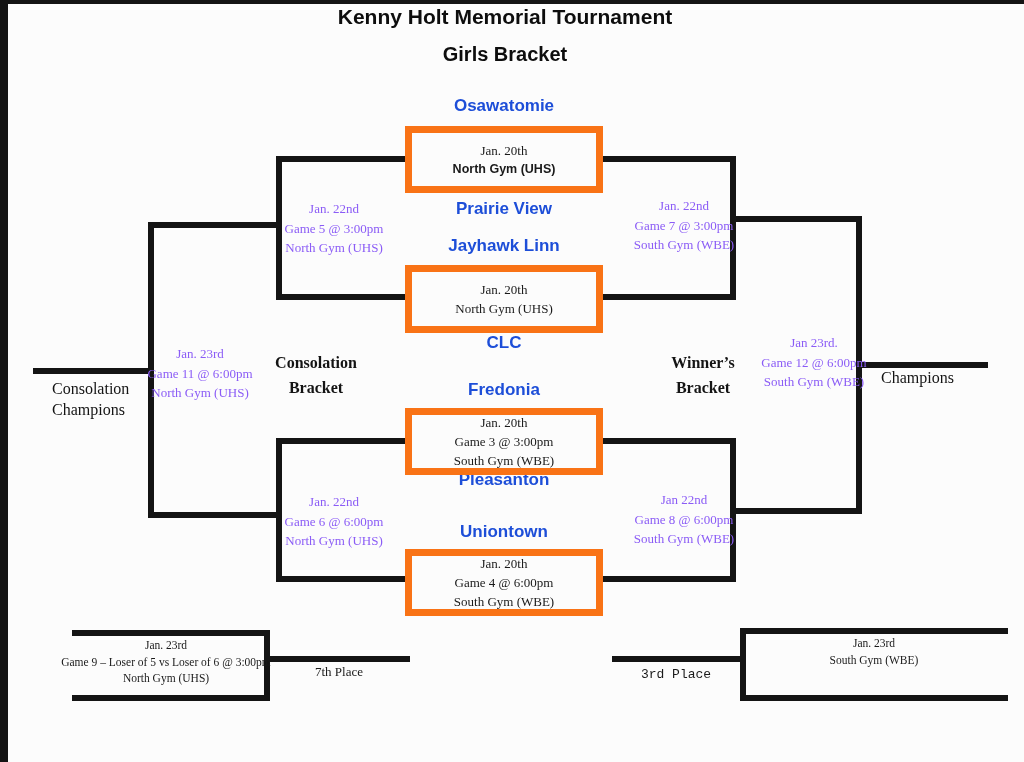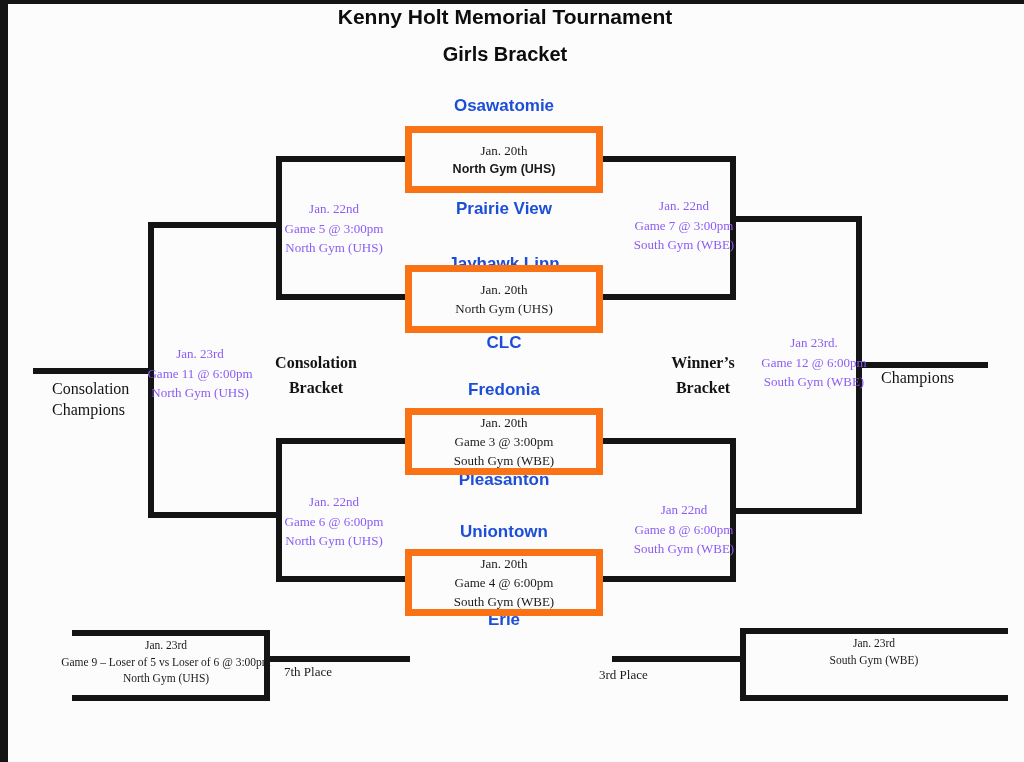--- a/index.html
+++ b/index.html
@@ -35,7 +35,7 @@
 
   <div class="team" style="top:96px;">Osawatomie</div>
   <div class="team" style="top:199px;">Prairie View</div>
-  <div class="team" style="top:254px;">Jayhawk Linn</div>
+  <div class="team" style="top:236px;">Jayhawk Linn</div>
   <div class="team" style="top:333px;">CLC</div>
   <div class="team" style="top:380px;">Fredonia</div>
   <div class="team" style="top:470px;">Pleasanton</div>

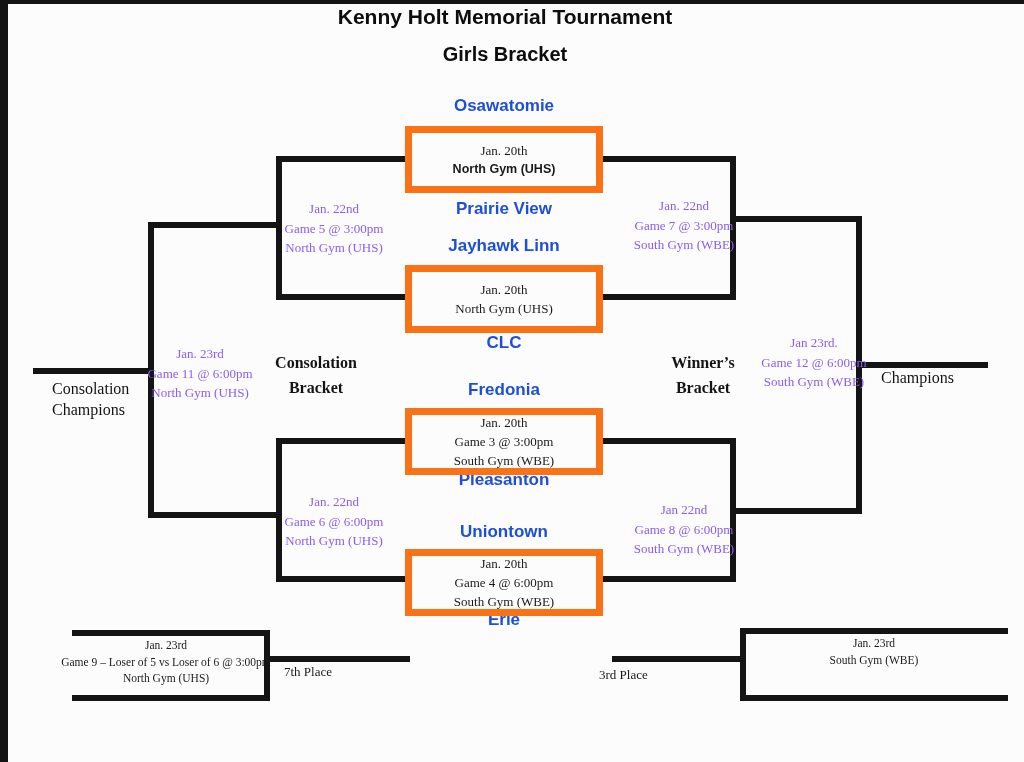--- a/index.html
+++ b/index.html
@@ -98,7 +98,7 @@
     <div>Game 6 @ 6:00pm</div>
     <div>North Gym (UHS)</div>
   </div>
-  <div class="note" style="left:608px;top:500px;">
+  <div class="note" style="left:608px;top:490px;">
     <div>Jan 22nd</div>
     <div>Game 8 @ 6:00pm</div>
     <div>South Gym (WBE)</div>

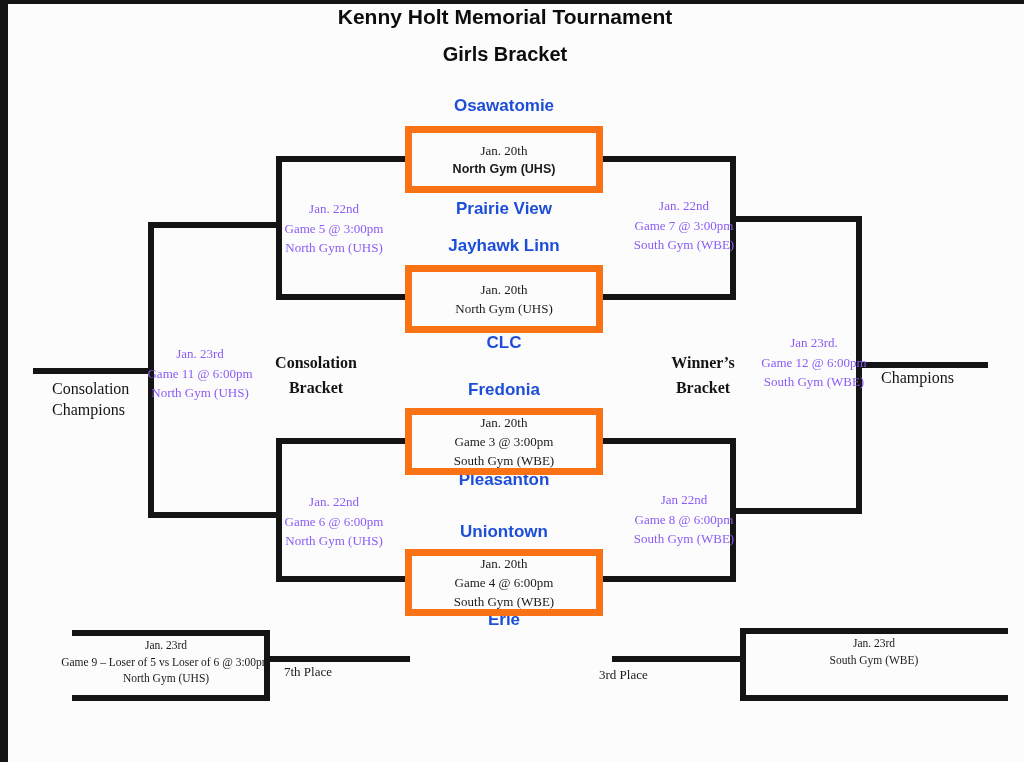--- a/index.html
+++ b/index.html
@@ -40,7 +40,6 @@
   <div class="team" style="top:380px;">Fredonia</div>
   <div class="team" style="top:470px;">Pleasanton</div>
   <div class="team" style="top:522px;">Uniontown</div>
-  <div class="team" style="top:610px;">Erie</div>
 
   <div class="box" style="top:126px;height:67px;">
     <div class="bl">Jan. 20th</div>

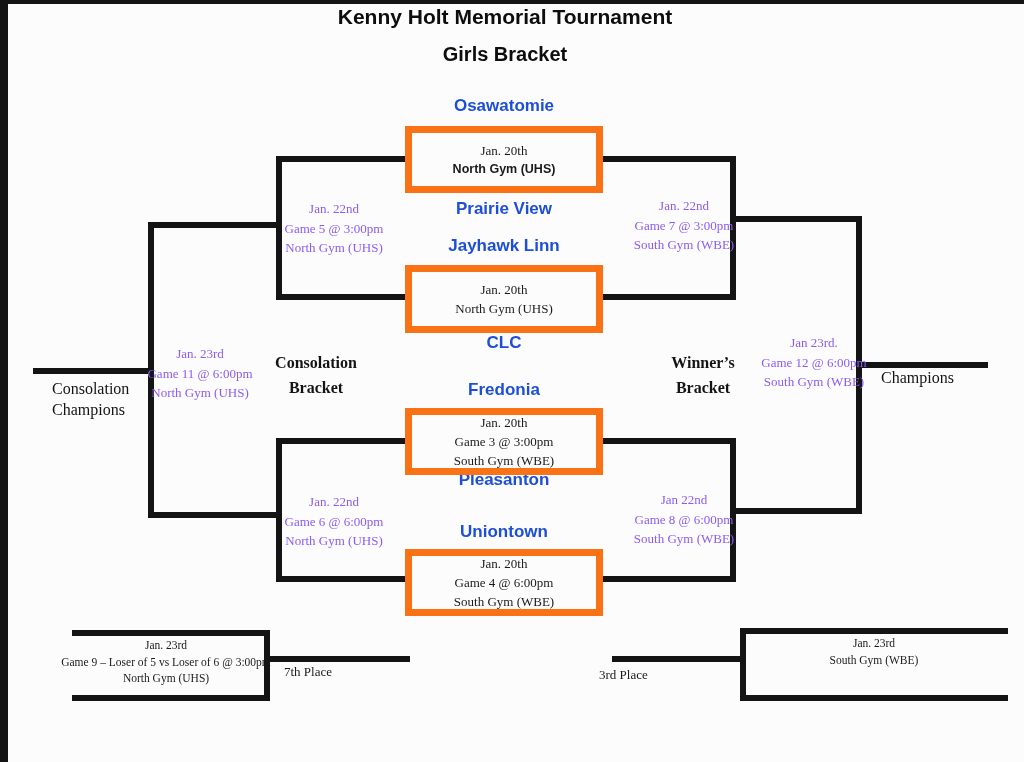--- a/index.html
+++ b/index.html
@@ -20,7 +20,7 @@
   .note-sm{position:absolute;font-size:11.5px;line-height:16.5px;text-align:center;color:#1a1a1a;}
   .lbl{position:absolute;font-size:16px;color:#141414;}
   .lbl-bold{font-weight:700;text-align:center;line-height:25px;}
-  .place{position:absolute;width:110px;font-size:13px;text-align:left;color:#1a1a1a;}
+  .place{position:absolute;width:110px;font-size:13px;text-align:center;color:#1a1a1a;}
 </style>
 </head>
 <body>

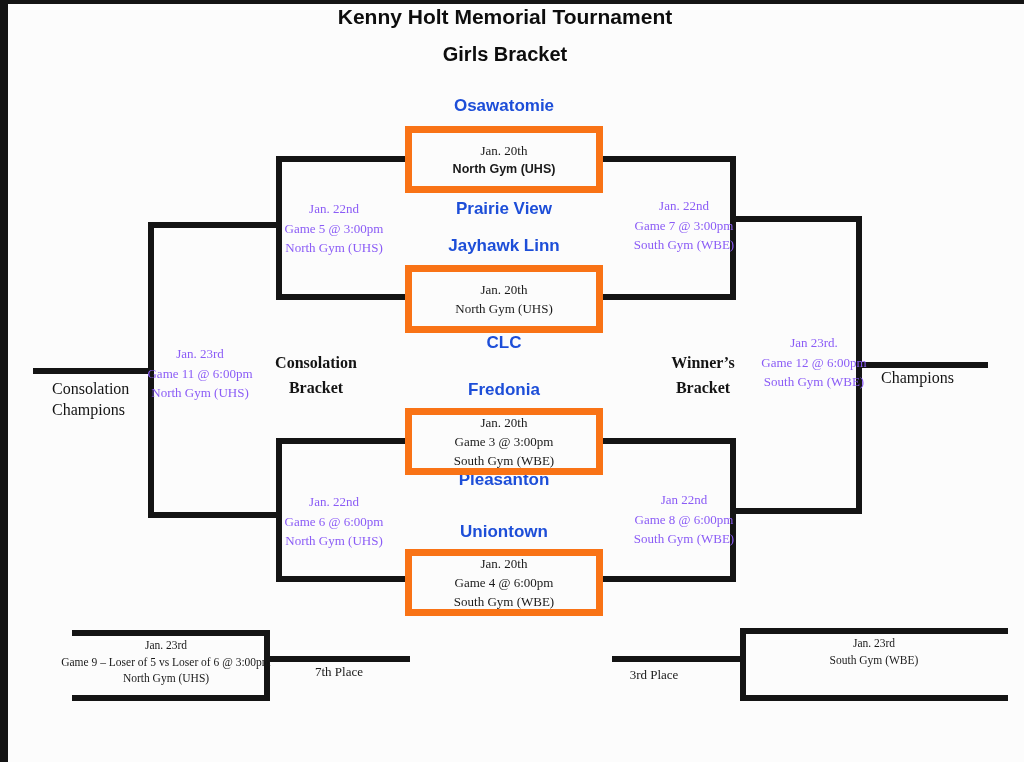--- a/index.html
+++ b/index.html
@@ -146,7 +146,7 @@
     <div>Jan. 23rd</div>
     <div>South Gym (WBE)</div>
   </div>
-  <div class="place" style="left:599px;top:667px;">3rd Place</div>
+  <div class="place" style="left:621px;top:667px;font-family:Liberation Mono, monospace;">3rd Place</div>
 
 </div>
 

